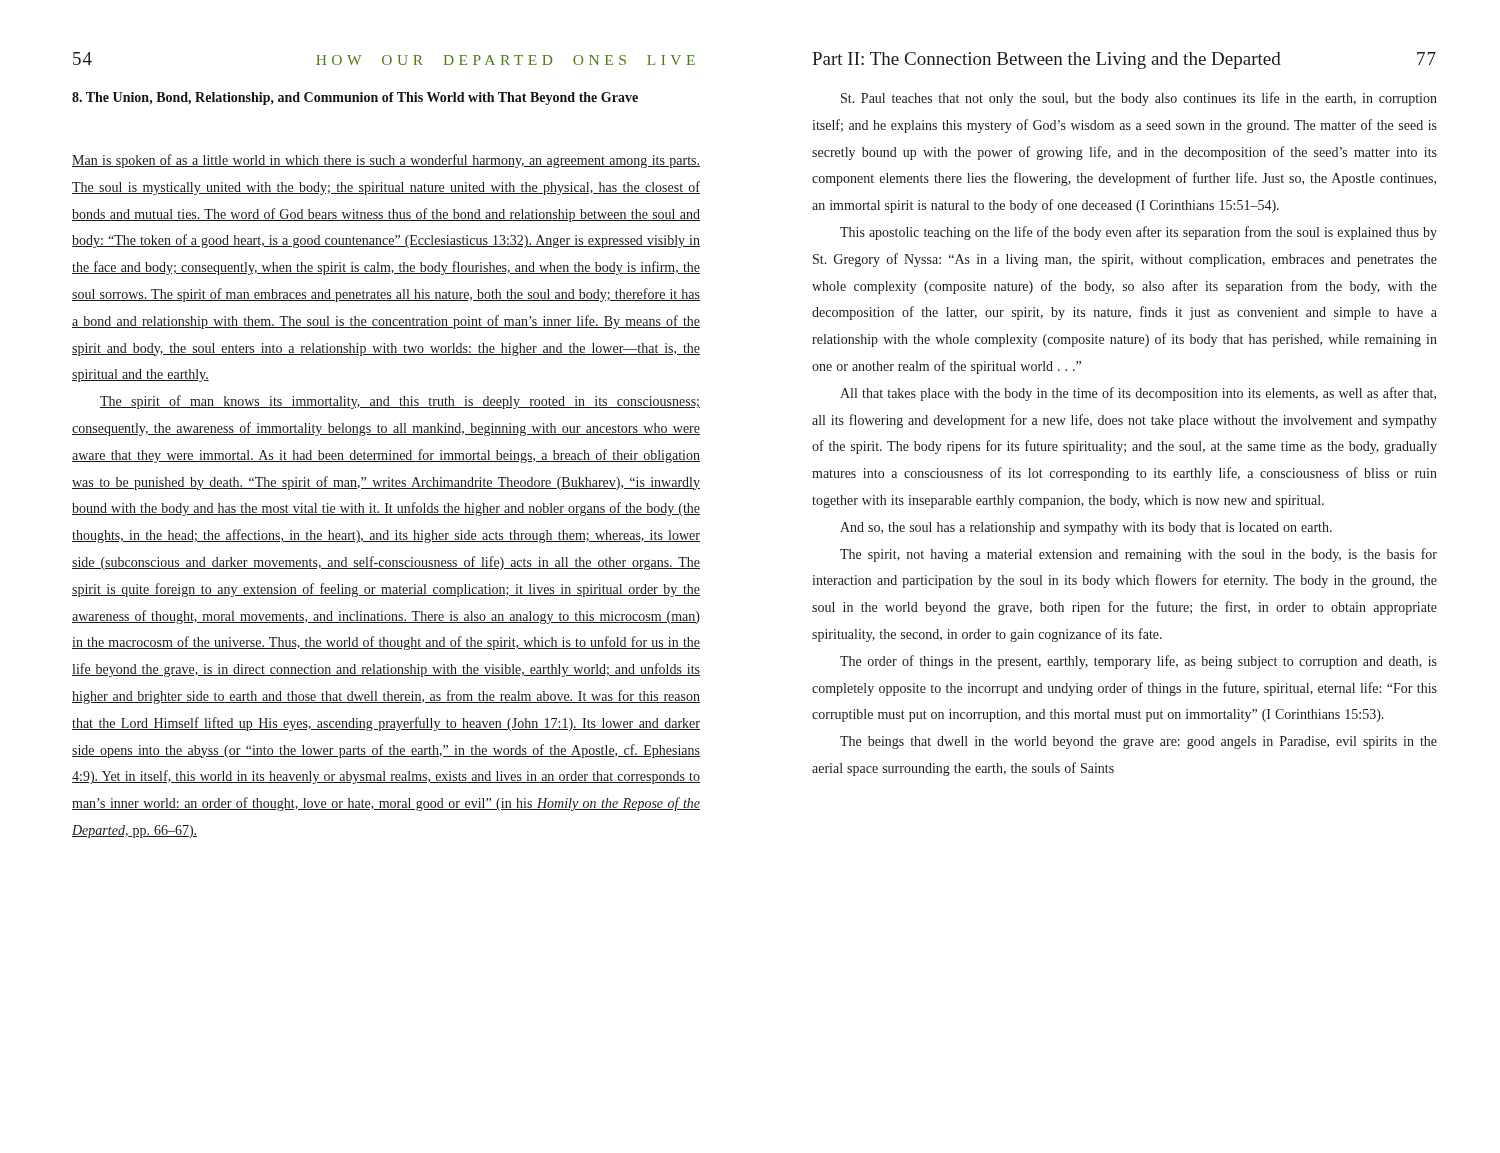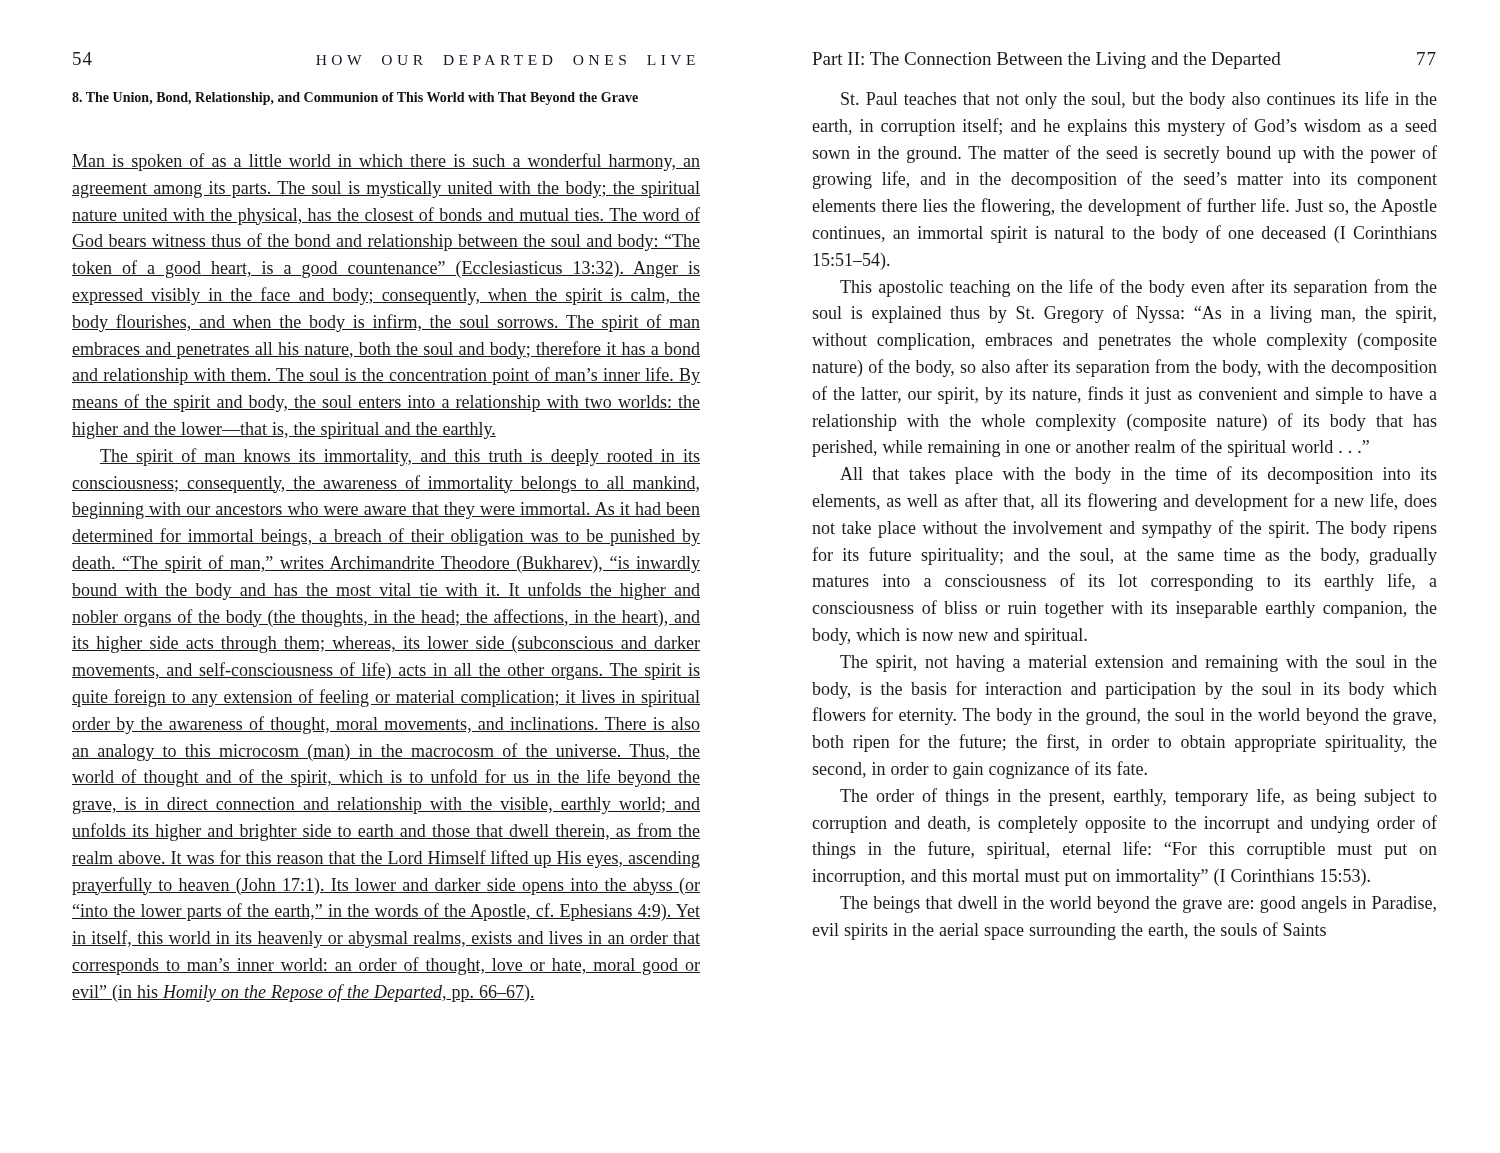--- a/index.html
+++ b/index.html
@@ -50,7 +50,7 @@
     font-size: 15.5px;
     letter-spacing: 4.5px;
     word-spacing: 7px;
-    color: #0f172a;
+    color: #4d7c0f;
     white-space: nowrap;
   }
   .running-head-italic {

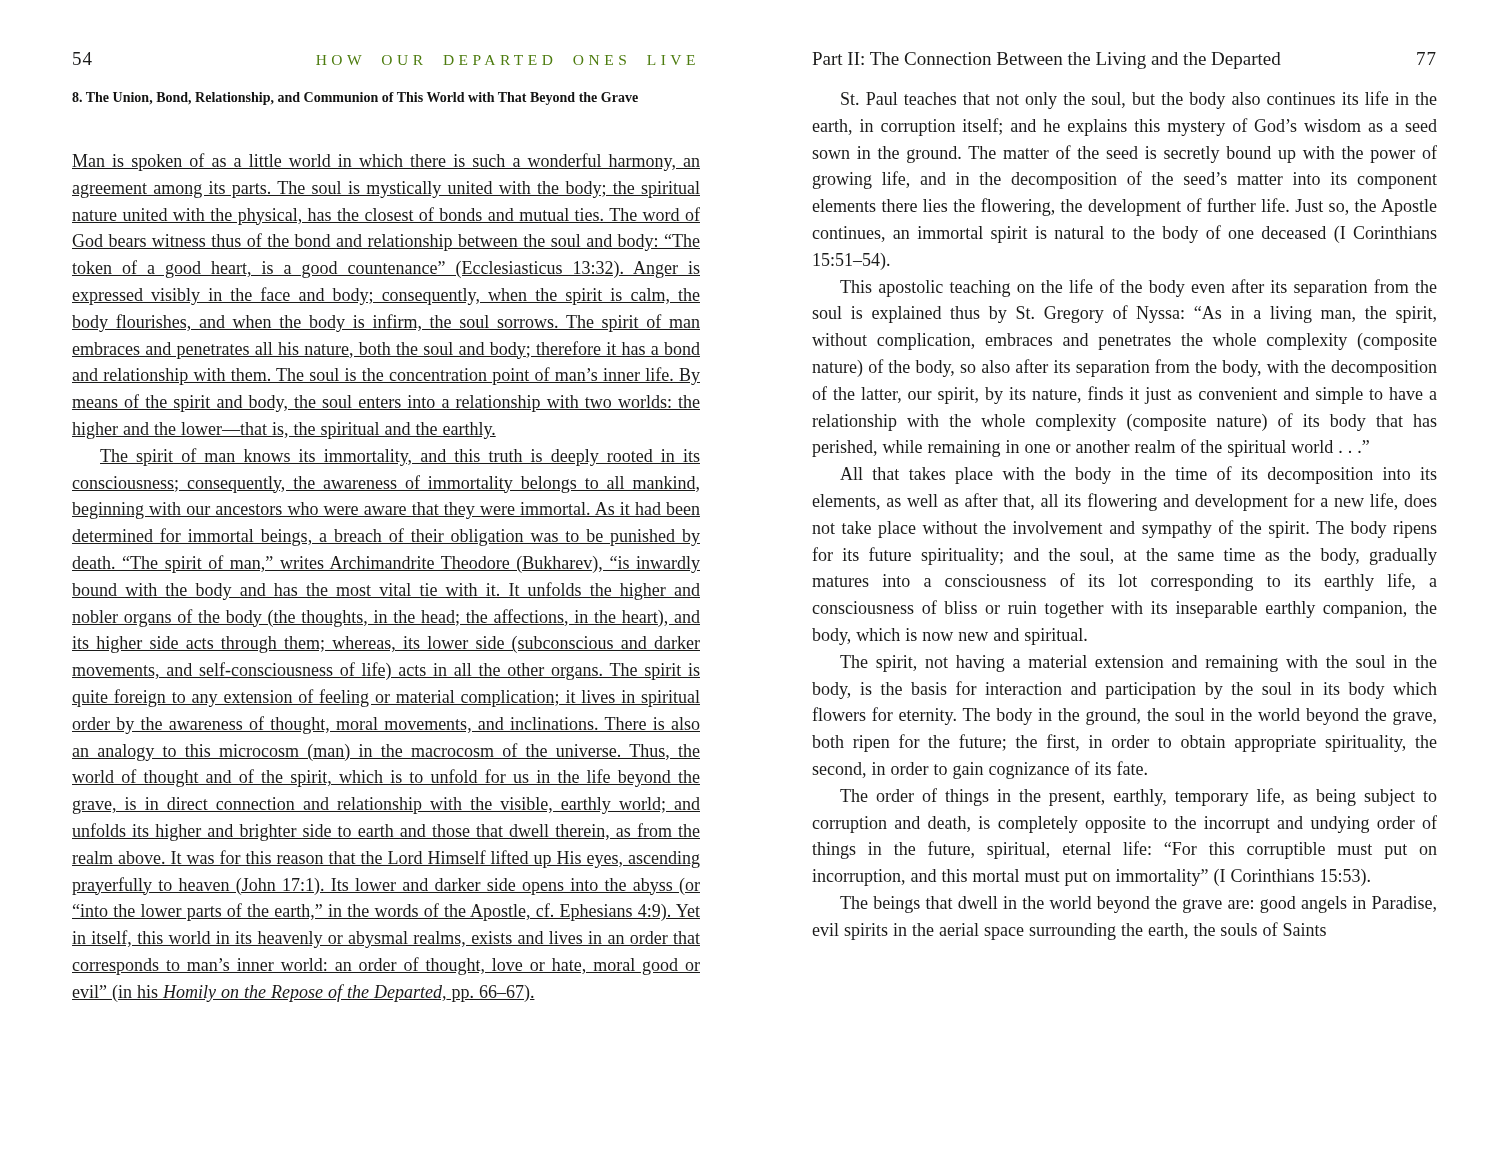--- a/index.html
+++ b/index.html
@@ -78,7 +78,7 @@
   .page-right .page-body { top: 86px; }
   .page-body p {
     margin: 0;
-    font-size: 18px;
+    font-size: 14px;
     line-height: 26.8px;
     word-spacing: 0.5px;
   }

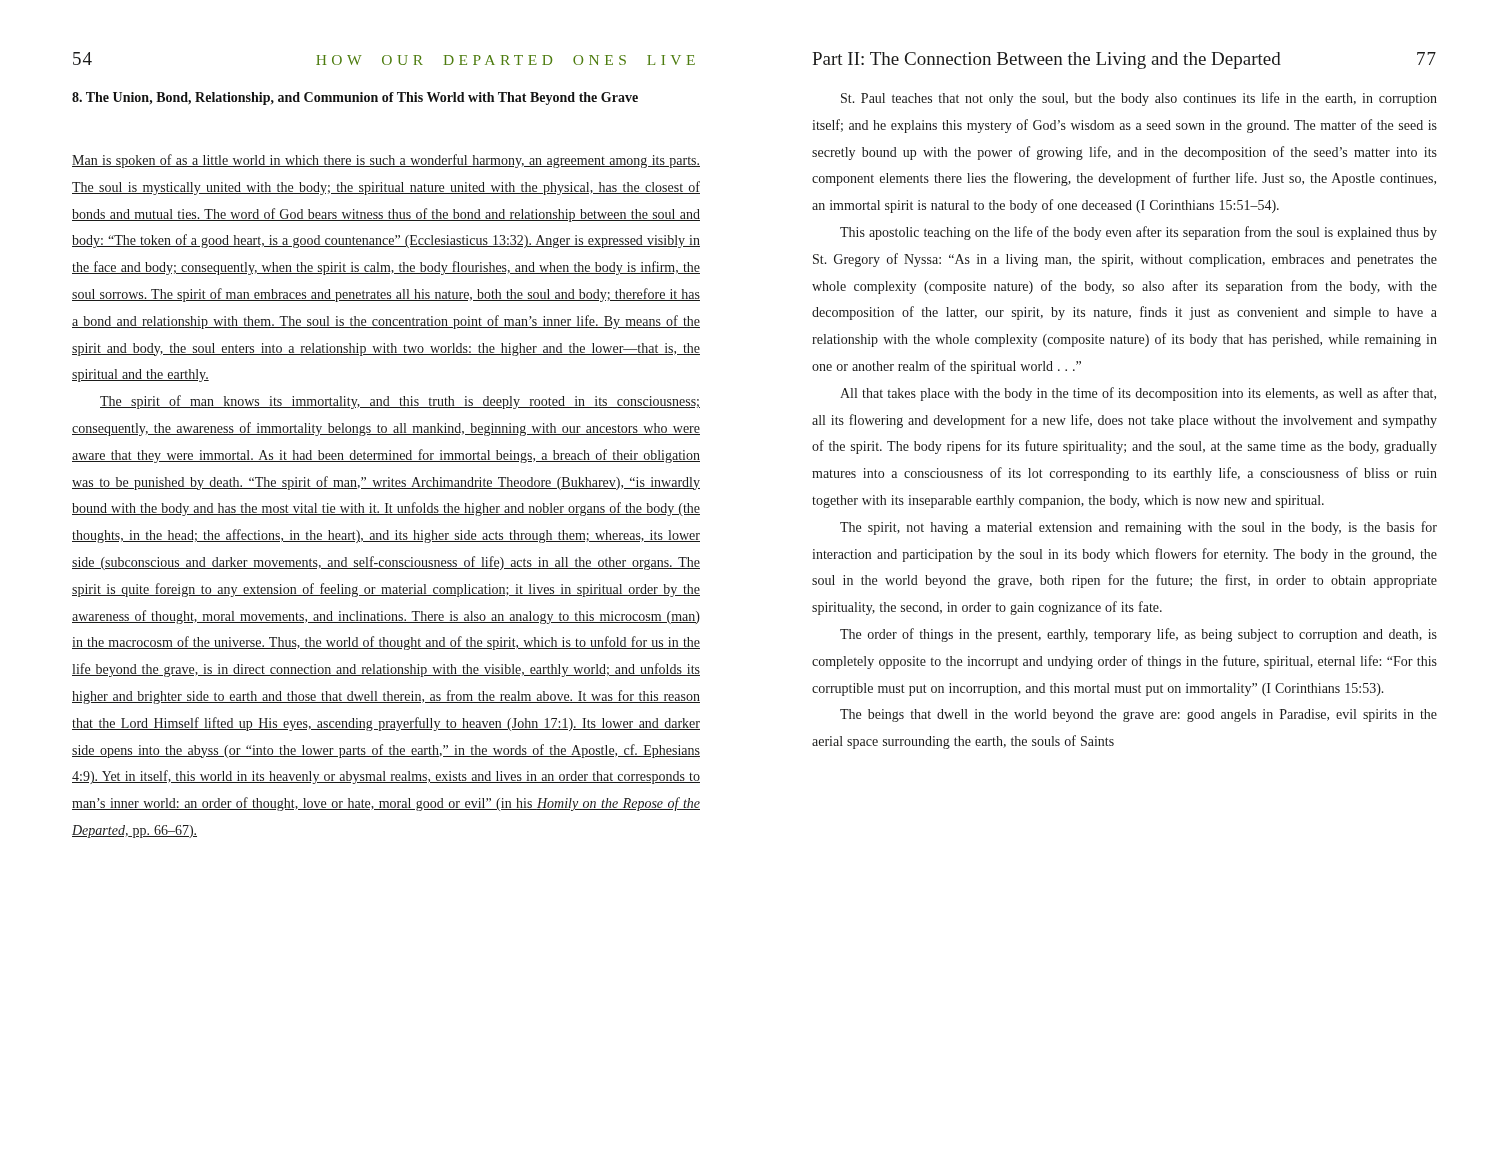--- a/index.html
+++ b/index.html
@@ -115,6 +115,7 @@
         <p class="indent"><span>St. Paul teaches that not only the soul, but the body also continues its life in the earth, in corruption itself; and he explains this mystery of God’s wisdom as a seed sown in the ground. The matter of the seed is secretly bound up with the power of growing life, and in the decomposition of the seed’s matter into its component elements there lies the flowering, the development of further life. Just so, the Apostle continues, an immortal spirit is natural to the body of one deceased (I Corinthians 15:51–54).</span></p>
         <p class="indent"><span>This apostolic teaching on the life of the body even after its separation from the soul is explained thus by St. Gregory of Nyssa: “As in a living man, the spirit, without complication, embraces and penetrates the whole complexity (composite nature) of the body, so also after its separation from the body, with the decomposition of the latter, our spirit, by its nature, finds it just as convenient and simple to have a relationship with the whole complexity (composite nature) of its body that has perished, while remaining in one or another realm of the spiritual world . . .”</span></p>
         <p class="indent"><span>All that takes place with the body in the time of its decomposition into its elements, as well as after that, all its flowering and development for a new life, does not take place without the involvement and sympathy of the spirit. The body ripens for its future spirituality; and the soul, at the same time as the body, gradually matures into a consciousness of its lot corresponding to its earthly life, a consciousness of bliss or ruin together with its inseparable earthly companion, the body, which is now new and spiritual.</span></p>
+        <p class="indent"><span>And so, the soul has a relationship and sympathy with its body that is located on earth.</span></p>
         <p class="indent"><span>The spirit, not having a material extension and remaining with the soul in the body, is the basis for interaction and participation by the soul in its body which flowers for eternity. The body in the ground, the soul in the world beyond the grave, both ripen for the future; the first, in order to obtain appropriate spirituality, the second, in order to gain cognizance of its fate.</span></p>
         <p class="indent"><span>The order of things in the present, earthly, temporary life, as being subject to corruption and death, is completely opposite to the incorrupt and undying order of things in the future, spiritual, eternal life: “For this corruptible must put on incorruption, and this mortal must put on immortality” (I Corinthians 15:53).</span></p>
         <p class="indent"><span>The beings that dwell in the world beyond the grave are: good angels in Paradise, evil spirits in the aerial space surrounding the earth, the souls of Saints</span></p>

